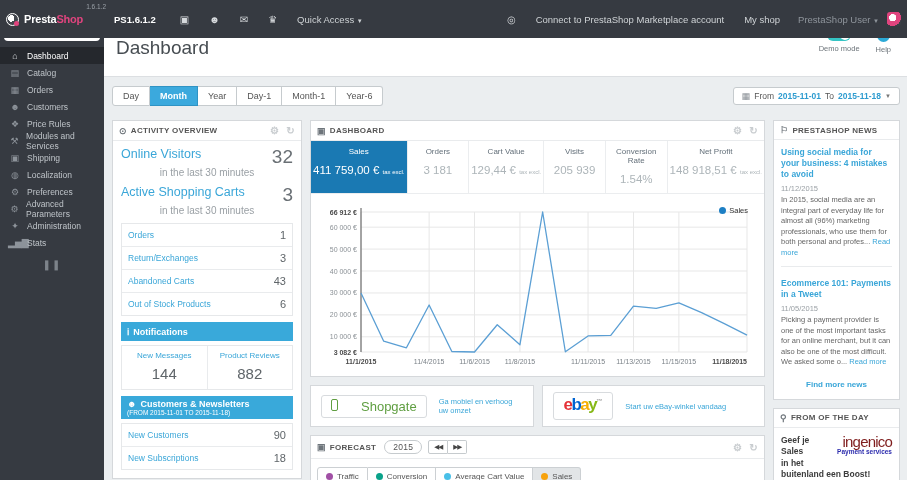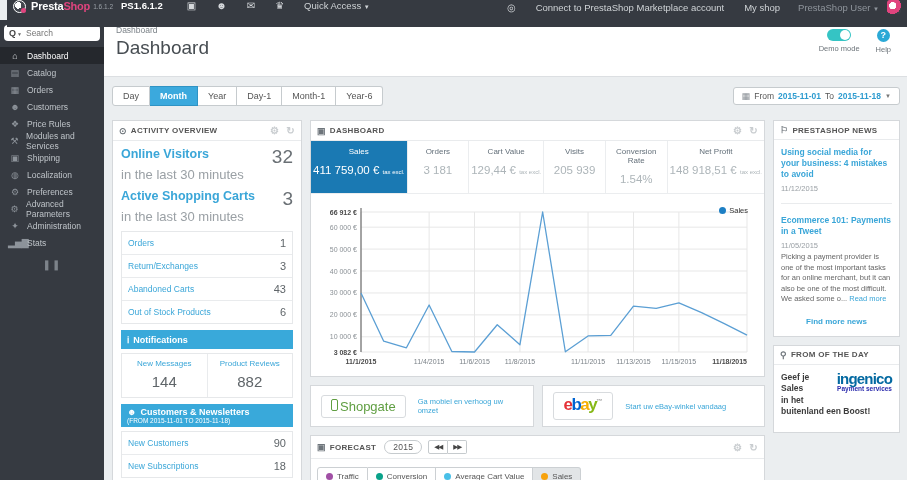--- a/index.html
+++ b/index.html
@@ -8,8 +8,8 @@
   .app { position:relative; width:907px; height:480px; }
 
   
-  .topbar { position:absolute; top:0; left:7px; right:0; height:27px; background:#363a41;
-    display:flex; align-items:flex-start; color:#cfd3d6; font-size:9.5px; z-index:30; }
+  .topbar { position:absolute; top:0; left:0; right:0; height:38px; background:#363a41;
+    display:flex; align-items:center; color:#cfd3d6; font-size:9.5px; z-index:30; }
   .logo-circle { width:13px; height:13px; border-radius:50%; margin:0 5px 0 6px;
     background:radial-gradient(circle at 38% 40%, #ffffff 0 34%, #43474e 35% 100%);
     border:1px solid #fff; position:relative; }

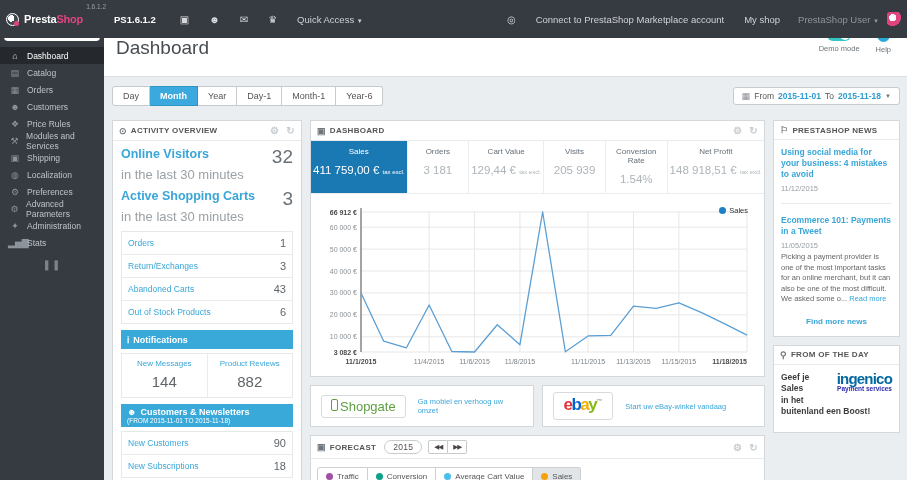--- a/index.html
+++ b/index.html
@@ -86,7 +86,7 @@
   
   .act-body { padding:6px 8px 2px 8px; }
   .kpi-row { display:flex; justify-content:space-between; align-items:flex-start; }
-  .kpi-label { color:#3aa6d8; font-size:12.5px; cursor:pointer;font-weight:bold; }
+  .kpi-label { color:#3aa6d8; font-size:12.5px; cursor:pointer; }
   .kpi-value { color:#6a7075; font-size:19px; font-weight:300; line-height:1; }
   .kpi-sub { color:#9aa0a5; font-size:13px; margin:1px 0 7px 0; }
   .sect-banner { background:#39a9da; color:#fff; font-size:9px; font-weight:bold;

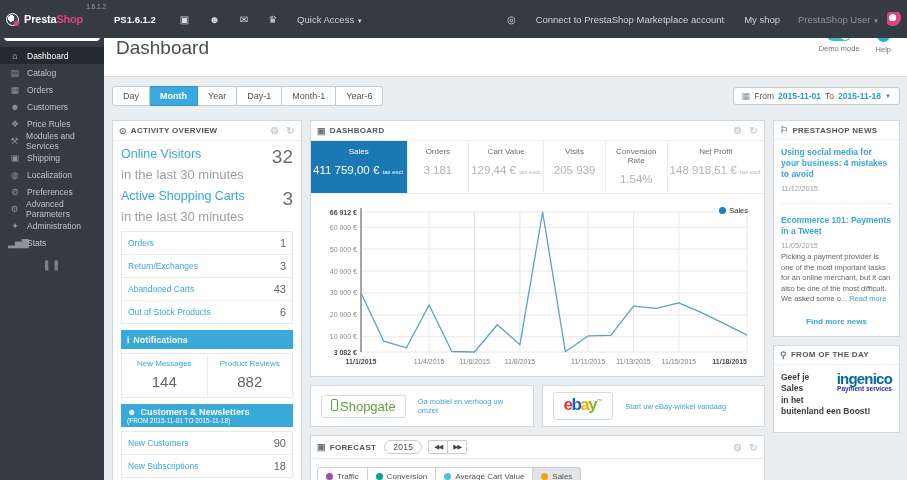--- a/index.html
+++ b/index.html
@@ -88,7 +88,7 @@
   .kpi-row { display:flex; justify-content:space-between; align-items:flex-start; }
   .kpi-label { color:#3aa6d8; font-size:12.5px; cursor:pointer; }
   .kpi-value { color:#6a7075; font-size:19px; font-weight:300; line-height:1; }
-  .kpi-sub { color:#9aa0a5; font-size:13px; margin:1px 0 7px 0; }
+  .kpi-sub { color:#9aa0a5; font-size:10px; margin:1px 0 7px 0;text-align:center; }
   .sect-banner { background:#39a9da; color:#fff; font-size:9px; font-weight:bold;
     padding:3px 6px; margin:4px 0 0 0; }
   .sect-banner .b-ic { margin-right:4px; }

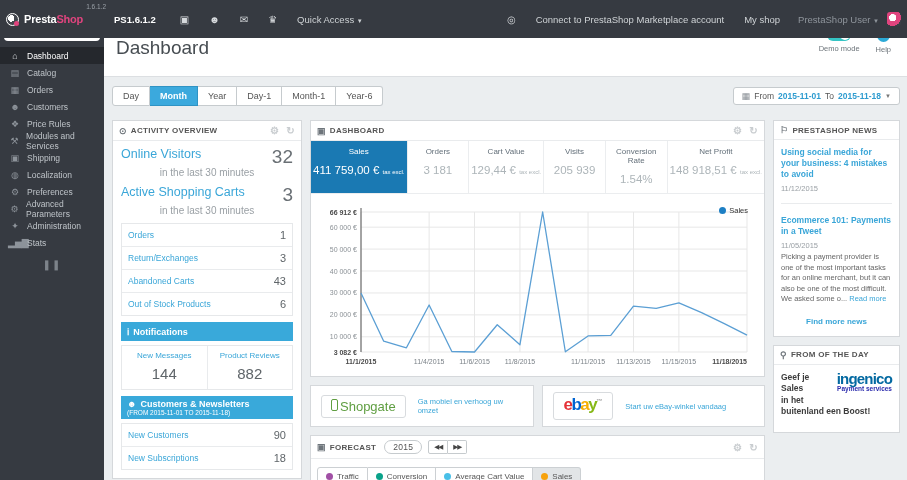--- a/index.html
+++ b/index.html
@@ -495,6 +495,7 @@
             <div class="news-item">
               <div class="news-title">Using social media for your business: 4 mistakes to avoid</div>
               <div class="news-date">11/12/2015</div>
+              <div class="news-body"><span>In 2015, social media are an integral part of everyday life for almost all (96%) marketing professionals, who use them for both personal and profes...</span> <span class="read-more">Read more</span></div>
             </div>
             <hr class="news-sep">
             <div class="news-item">

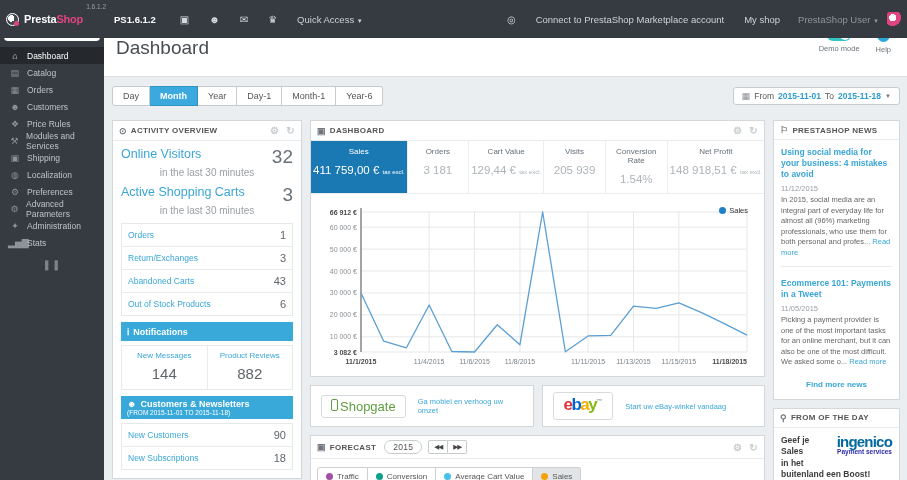--- a/index.html
+++ b/index.html
@@ -122,7 +122,7 @@
   
   .banners { display:flex; gap:8px; margin-top:8px; }
   .banner-panel { flex:1; height:42px; display:flex; align-items:center; gap:12px; padding:5px 10px; cursor:pointer; }
-  .sg-logo { border:1px solid #d8dbde; border-radius:3px; padding:3px 9px; display:flex; align-items:flex-start; gap:2px; }
+  .sg-logo { border:1px solid #d8dbde; border-radius:3px; padding:3px 9px; display:flex; align-items:flex-start; gap:23px; }
   .sg-phone { width:7px; height:12px; border:1.5px solid #5f9e41; border-radius:2px; }
   .sg-text { font-size:13px; color:#5f9e41; font-weight:400; }
   .banner-link { font-size:7.5px; color:#3aa6d8; }

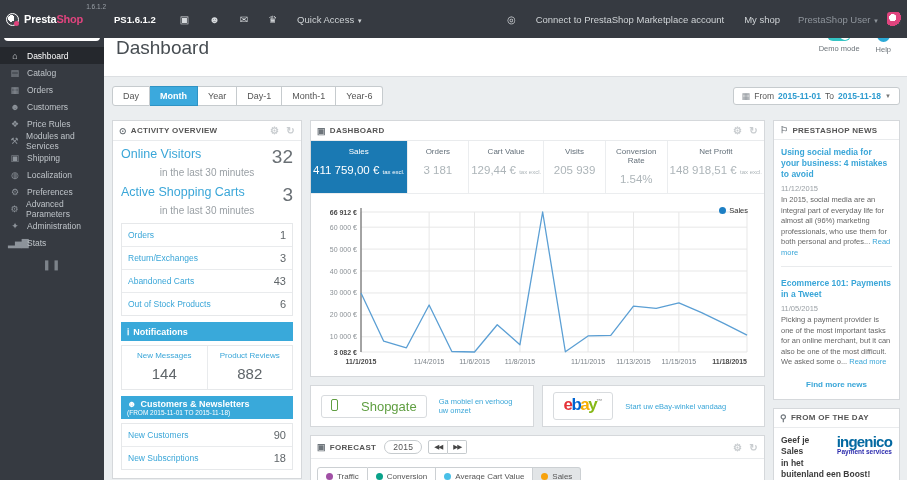--- a/index.html
+++ b/index.html
@@ -157,7 +157,7 @@
   .tips { margin-top:8px; }
   .tips-body { padding:7px; font-size:7.5px; color:#666; line-height:1.4; }
   .ing-logo { float:right; text-align:right; margin:0 0 3px 4px; width:76px; }
-  .ing-main { font-size:15px; font-weight:bold; color:#0369a1; letter-spacing:-0.8px; line-height:0.9; }
+  .ing-main { font-size:15px; font-weight:normal; color:#7f1d1d; letter-spacing:-0.8px; line-height:0.9; }
   .ing-sub { font-size:6.5px; font-weight:bold; color:#2b2bad; line-height:1.15; }
   .tips-heading { font-weight:bold; color:#3c3c3c; font-size:8.5px; margin-bottom:7px; line-height:1.35; }
 </style>

